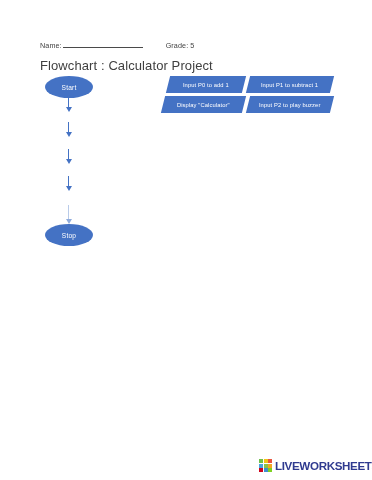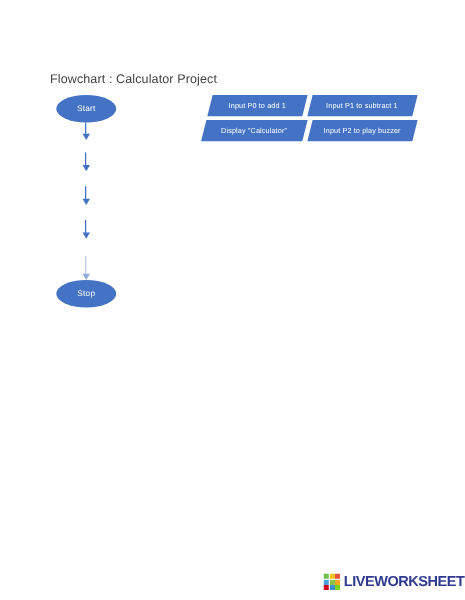--- a/index.html
+++ b/index.html
@@ -149,6 +149,9 @@
 
 <div class="sheet">
 
+  <div class="hdr-row">
+    <span class="name-label">Name:</span><span class="name-rule"></span><span class="grade-label">Grade: 5</span>
+  </div>
 
   <div class="subtitle">Flowchart : Calculator Project</div>
 

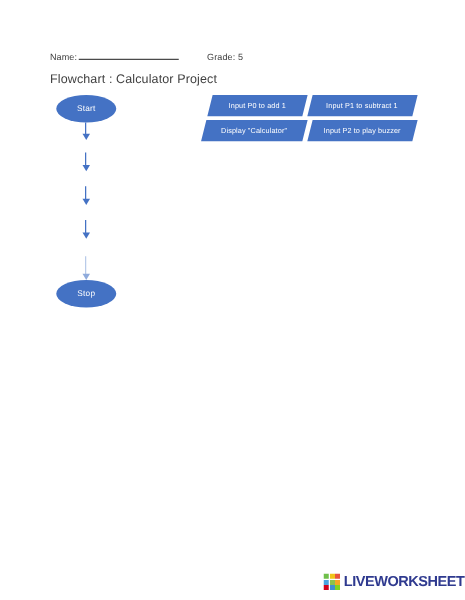--- a/index.html
+++ b/index.html
@@ -48,7 +48,7 @@
     position: absolute;
     left: 40px;
     top: 58px;
-    font-size: 10px;
+    font-size: 13px;
     color: #3f3f3f;
     letter-spacing: .1px;
   }

